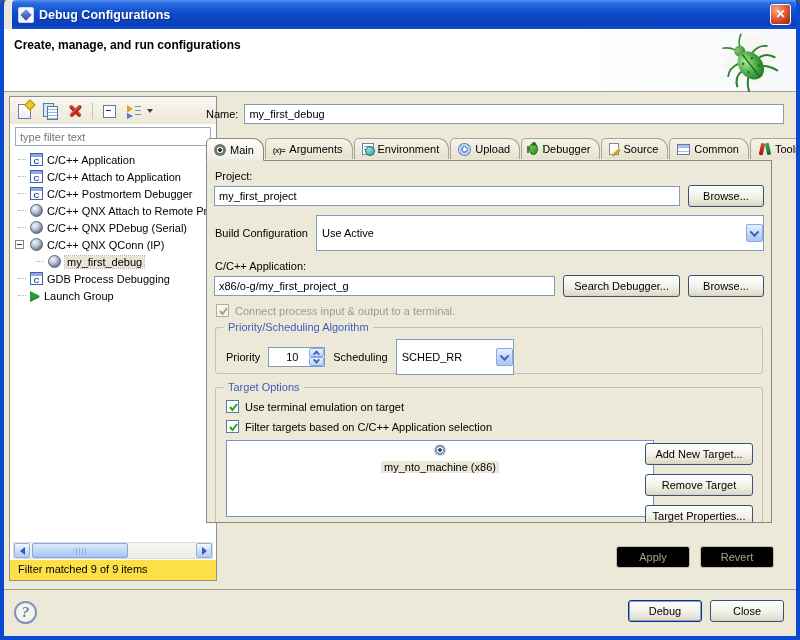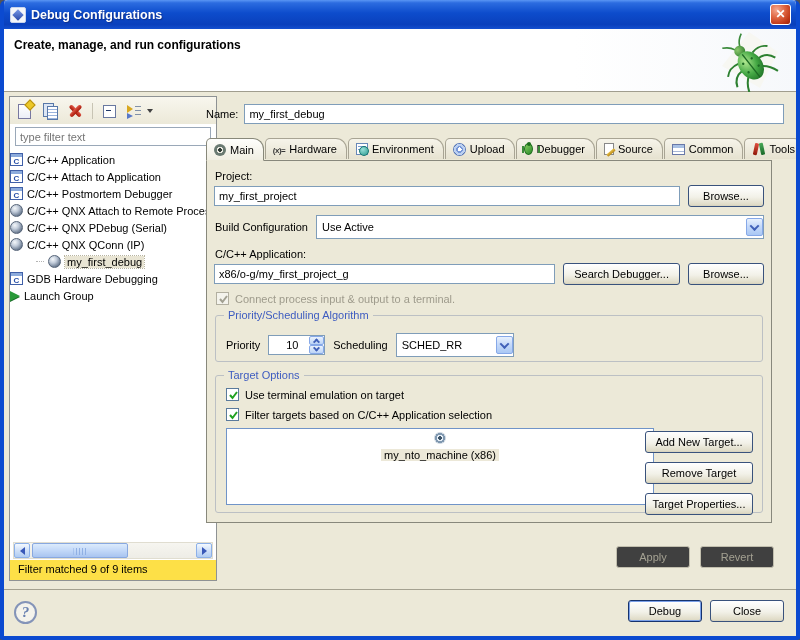--- a/index.html
+++ b/index.html
@@ -11,7 +11,7 @@
   }
   
   .titlebar {
-    position:absolute; top:0; left:0; right:0; height:29px;
+    position:absolute; top:0; left:8px; right:0; height:29px;
     background:linear-gradient(180deg,#5a96f4 0%,#2c6ce0 10%,#0d4ccc 45%,#0a40bc 85%,#1450d0 100%);
     border-radius:4px 4px 0 0; display:flex; align-items:center; padding:0 6px;
   }

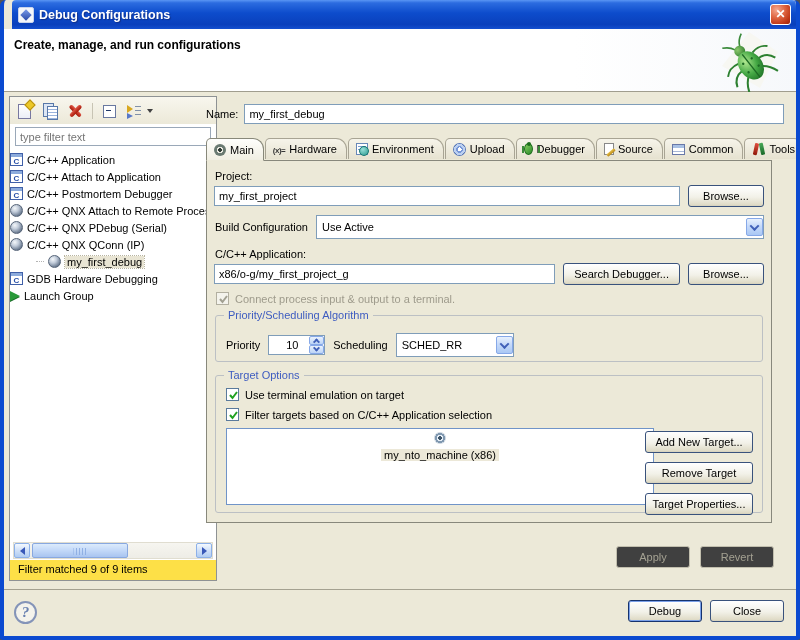--- a/index.html
+++ b/index.html
@@ -318,7 +318,7 @@
         </div>
       <div class="tab">
           <span class="ticon ti-args"></span>
-          <span>Hardware</span>
+          <span>Arguments</span>
         </div>
       <div class="tab">
           <span class="ticon ti-env"></span>

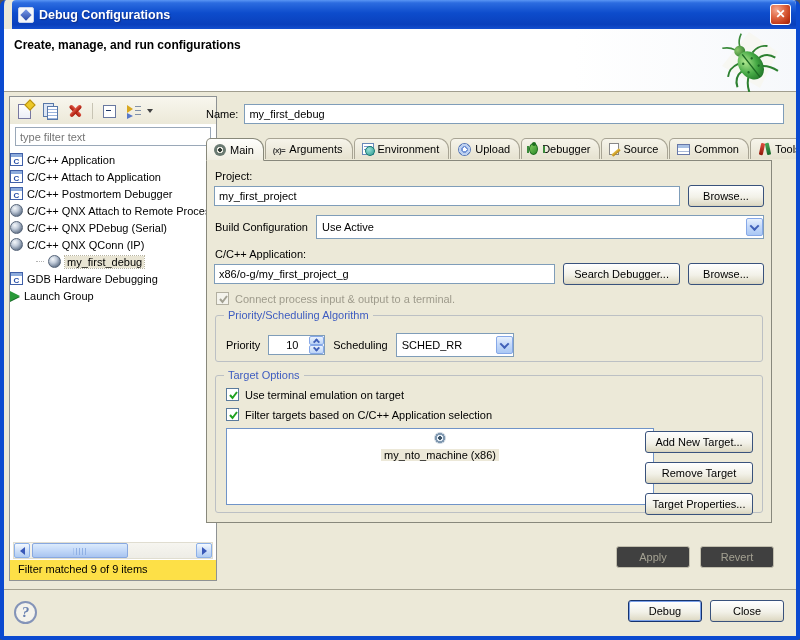--- a/index.html
+++ b/index.html
@@ -95,7 +95,7 @@
   .lp-filter { margin:3px 5px 2px 5px; }
   .lp-filter input { width:100%; height:19px; border:1px solid #9aa8b8; font-size:11px; padding:0 4px; color:#858585; font-family:"Liberation Sans",sans-serif; }
   .tree { flex:1 1 auto; overflow:hidden; padding-top:3px; }
-  .trow { display:flex; align-items:center; height:17px; gap:4px; white-space:nowrap; cursor:pointer; }
+  .trow { display:flex; align-items:center; height:17px; gap:4px; white-space:nowrap; cursor:pointer; padding-left:20px; }
   .trow .conn { width:8px; border-top:1px dotted #b4b4b4; flex:0 0 8px; margin-left:-12px; }
   .trow.child { padding-left:38px; }
   .trow.selected .tlabel { background:#e9e5d4; outline:1px dotted #b8b4a0; padding:0 2px; }

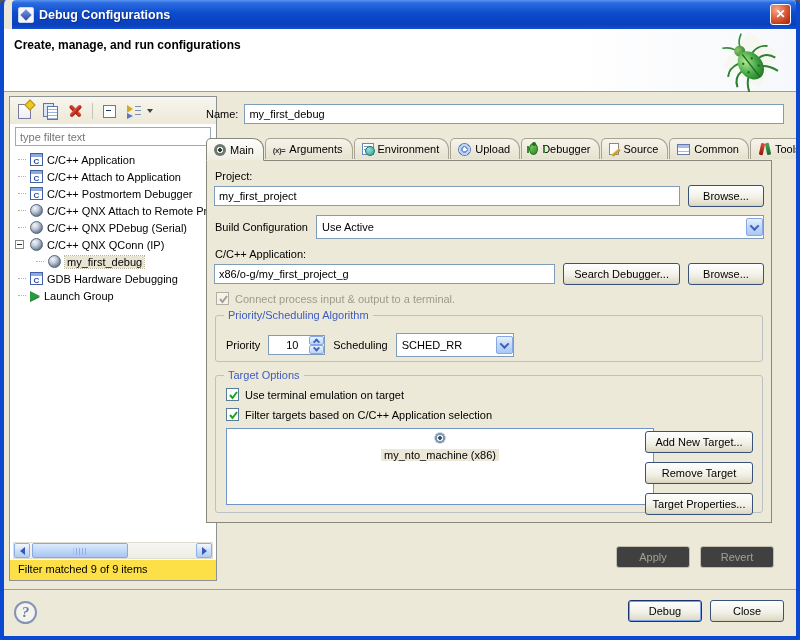--- a/index.html
+++ b/index.html
@@ -54,7 +54,7 @@
     height:20px; border:1px solid #7f9db9; background:#fff; font-size:11px; padding:0 4px;
     font-family:"Liberation Sans",sans-serif; color:#000;
   }
-  .combo { display:flex; height:24px; border:1px solid #7f9db9; background:#fff; align-items:center; cursor:pointer; }
+  .combo { display:flex; height:36px; border:1px solid #7f9db9; background:#fff; align-items:center; cursor:pointer; }
   .combo .cval { flex:1; padding:0 5px; white-space:nowrap; overflow:hidden; }
   .dropbtn {
     width:17px; height:18px; border:1px solid #86a8e8; border-radius:2px; margin:0;

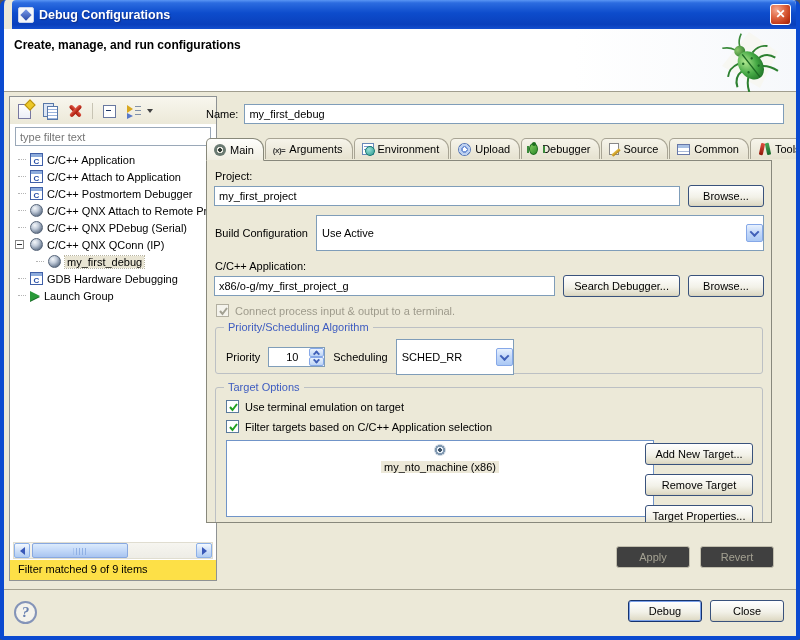--- a/index.html
+++ b/index.html
@@ -285,7 +285,7 @@
       <div class="trow">
           <span class="conn"></span>
           <span class="tri-c"></span>
-          <span class="tlabel">GDB Hardware Debugging</span>
+          <span class="tlabel">GDB Process Debugging</span>
         </div>
       <div class="trow">
           <span class="conn"></span>

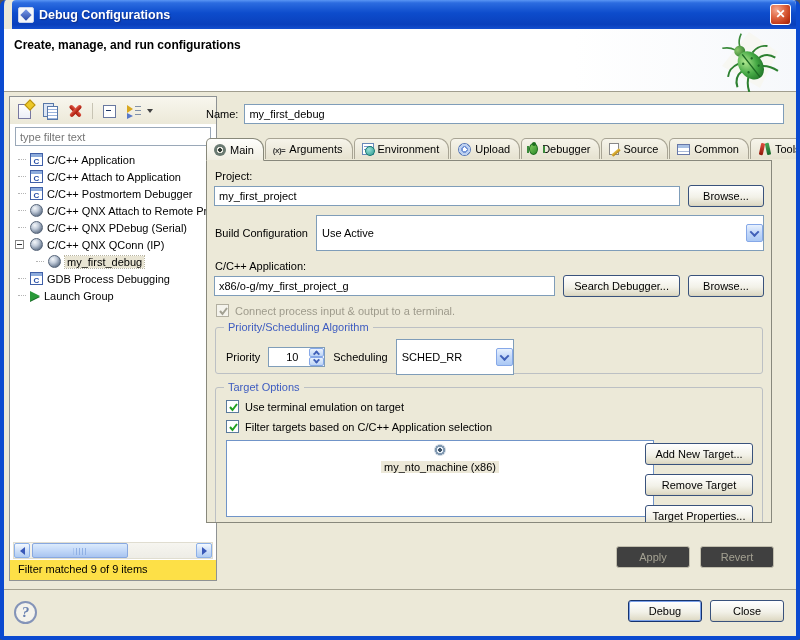--- a/index.html
+++ b/index.html
@@ -48,7 +48,7 @@
   }
   .btn.default { border:1px solid #16336e; box-shadow: inset 0 0 0 1px #7aa0e8; }
   .btn.disabled {
-    background:#404040; border:1px solid #c2bfae; color:#a4a192; box-shadow:none; cursor:default;
+    background:#000000; border:1px solid #c2bfae; color:#a4a192; box-shadow:none; cursor:default;
   }
   .tfield {
     height:20px; border:1px solid #7f9db9; background:#fff; font-size:11px; padding:0 4px;

